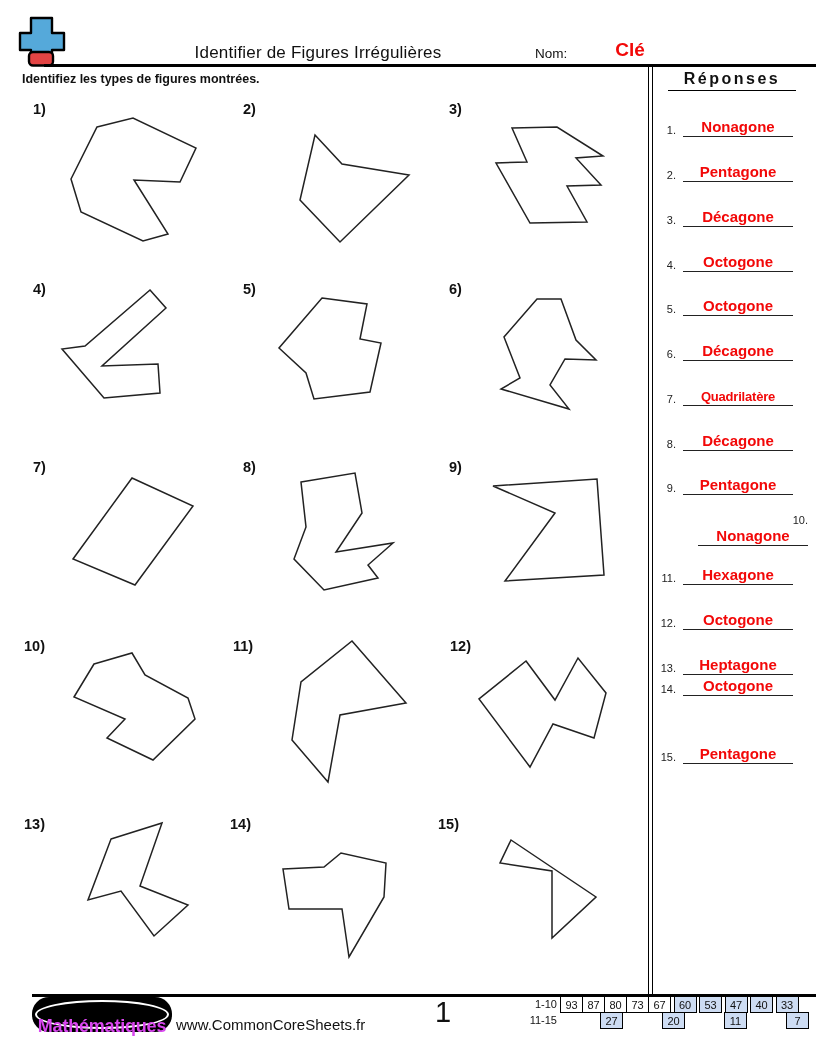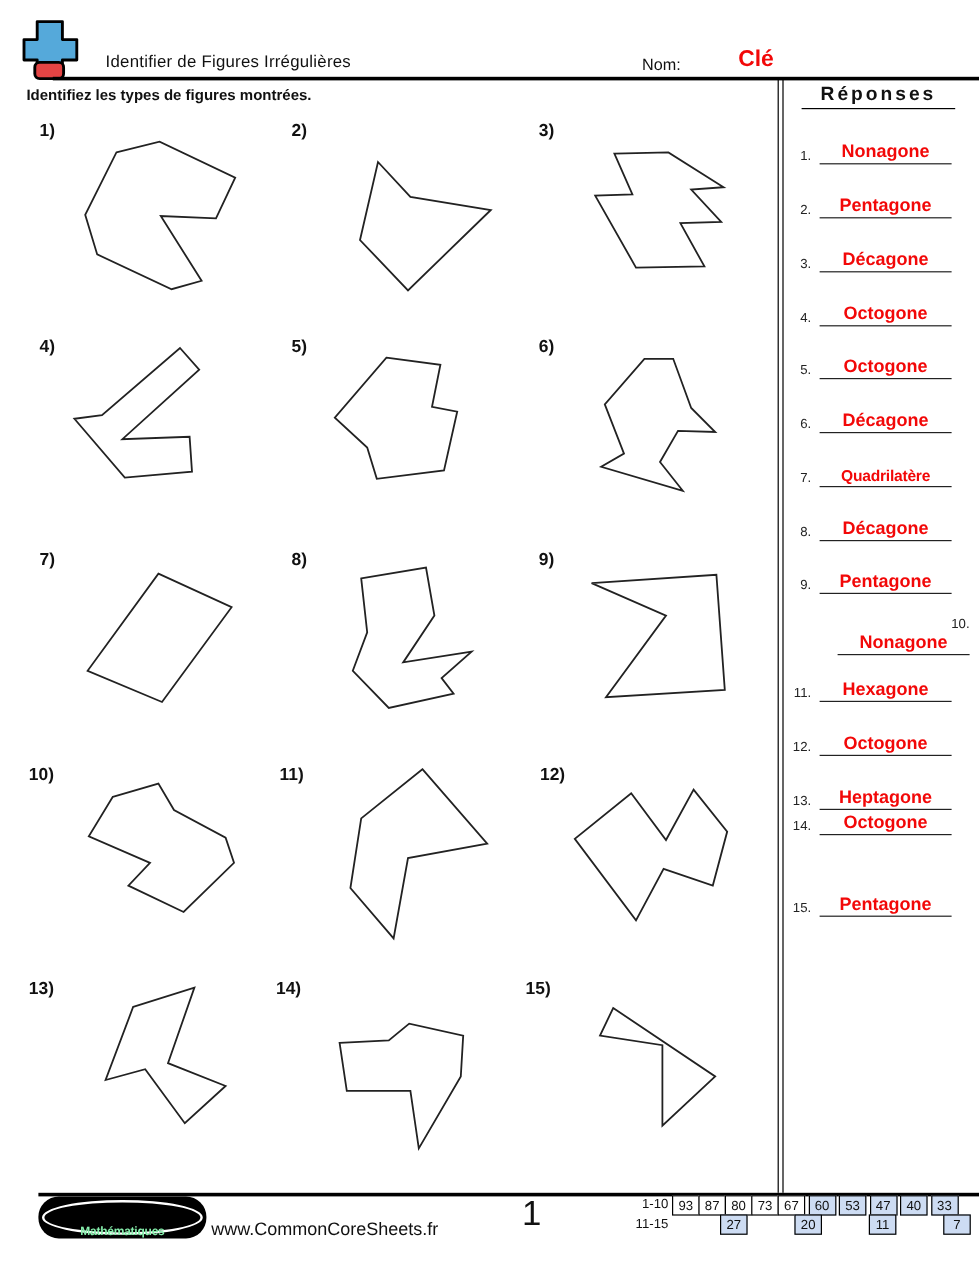--- a/index.html
+++ b/index.html
@@ -8,8 +8,8 @@
 
   
   .logo{position:absolute;left:12px;top:8px;}
-  .title{position:absolute;left:88px;top:43px;width:440px;
-         font-size:14px;letter-spacing:.2px;}
+  .title{position:absolute;left:98px;top:43px;width:440px;text-align:center;
+         font-size:17px;letter-spacing:.2px;}
   .nom-label{position:absolute;left:535px;top:46px;font-size:13.5px;}
   .nom-value{position:absolute;left:575px;top:39px;width:110px;text-align:center;
              font-size:19px;font-weight:bold;color:var(--red);}

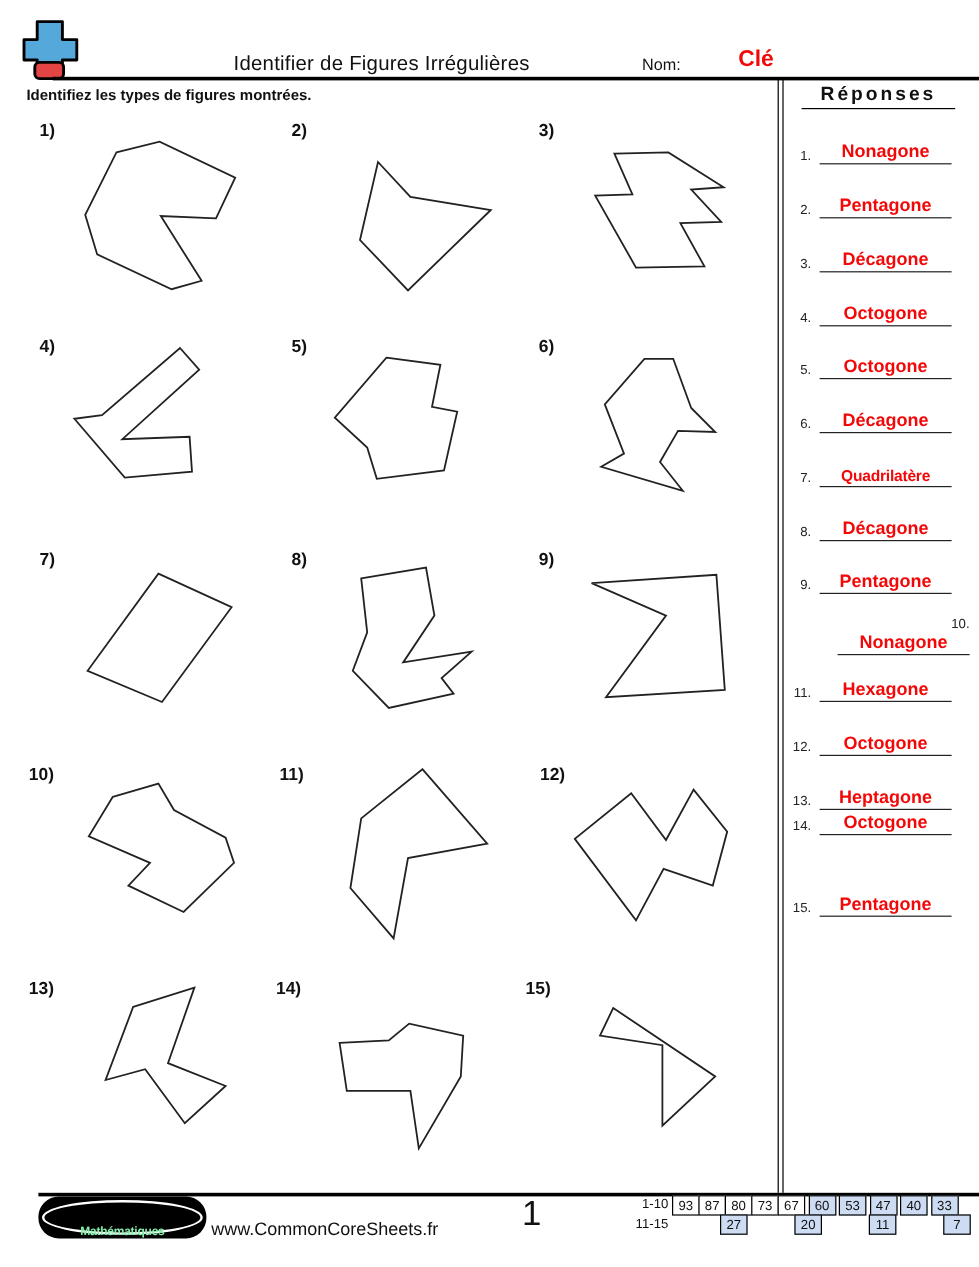--- a/index.html
+++ b/index.html
@@ -41,7 +41,7 @@
   .badge-oval{position:absolute;left:3px;top:3px;right:3px;bottom:3px;
               border:2.5px solid #fff;border-radius:50%;
               display:flex;align-items:center;justify-content:center;}
-  .badge-oval span{color:#86efac;font-weight:bold;font-size:10px;letter-spacing:-.2px;margin-top:23px;}
+  .badge-oval span{color:#d946ef;font-weight:bold;font-size:18px;letter-spacing:-.2px;margin-top:23px;}
   .site{position:absolute;left:176px;top:1016px;font-size:15px;}
   .pagenum{position:absolute;left:423px;top:996px;width:40px;text-align:center;font-size:29px;}
   .scores{position:absolute;left:520px;top:996px;}

